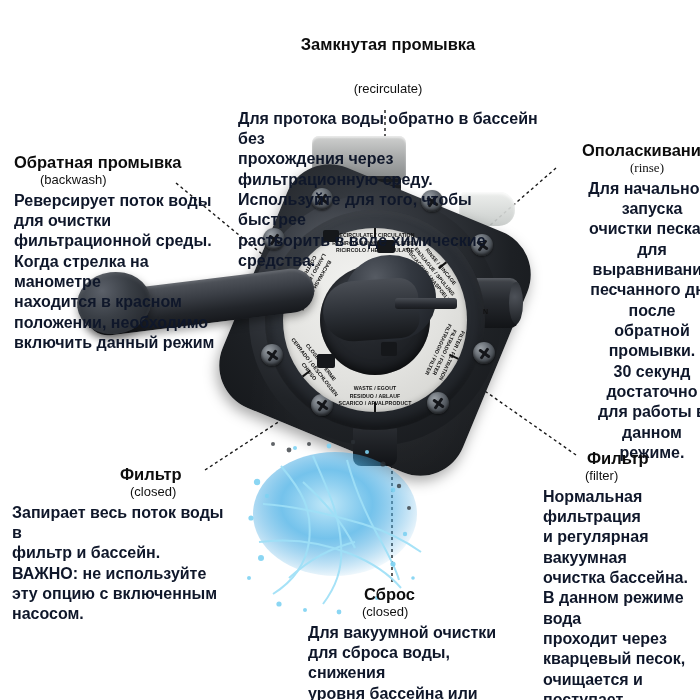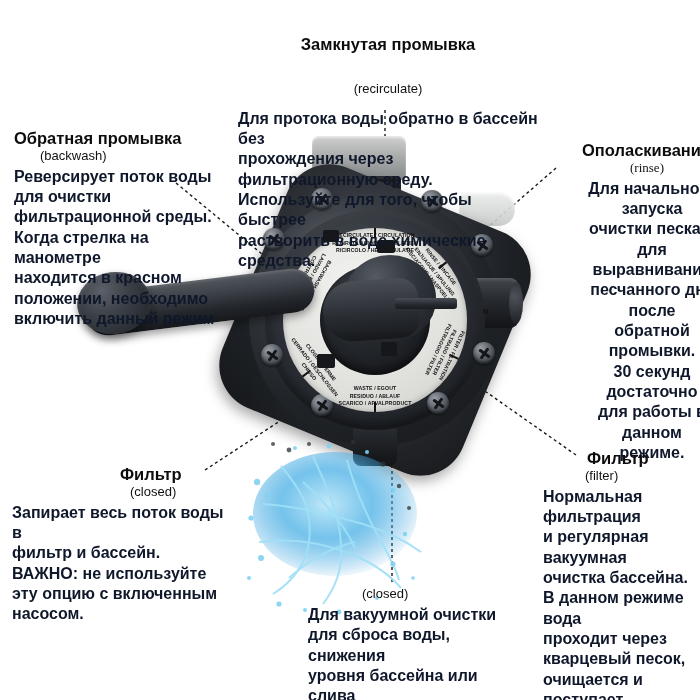--- a/index.html
+++ b/index.html
@@ -359,7 +359,7 @@
 растворить в воде химические средства.</div>
   </div>
 
-  <div class="callout c-left" style="left:14px;top:130px;width:215px;">
+  <div class="callout c-left" style="left:14px;top:154px;width:215px;">
     <div class="title">Обратная промывка</div>
     <div class="sub t-ind-left" style="text-align:left;">(backwash)</div>
     <div class="body" style="text-align:left;">Реверсирует поток воды

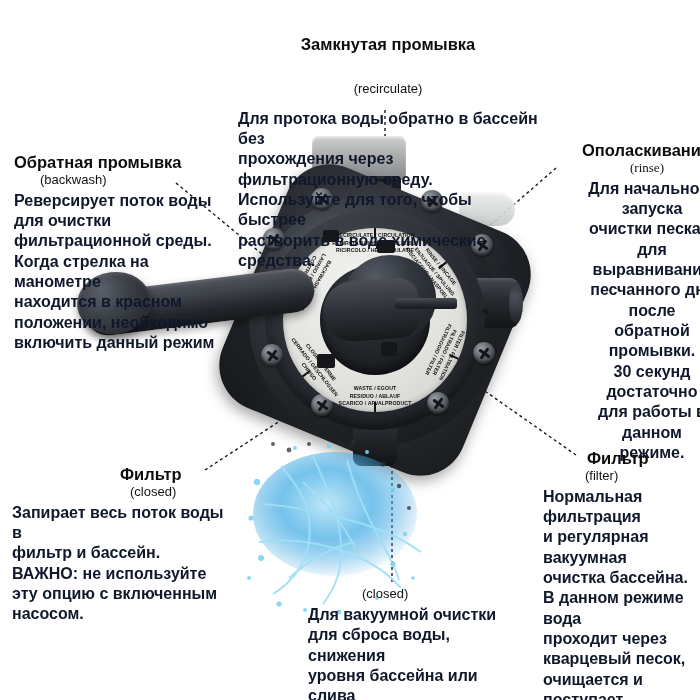--- a/index.html
+++ b/index.html
@@ -408,6 +408,7 @@
   </div>
 
   <div class="callout c-left" style="left:308px;top:586px;width:200px;">
+    <div class="title" style="padding-left:56px;">Сброс</div>
     <div class="sub" style="padding-left:54px;">(closed)</div>
     <div class="body" style="text-align:left;">Для вакуумной очистки
 для сброса воды, снижения

